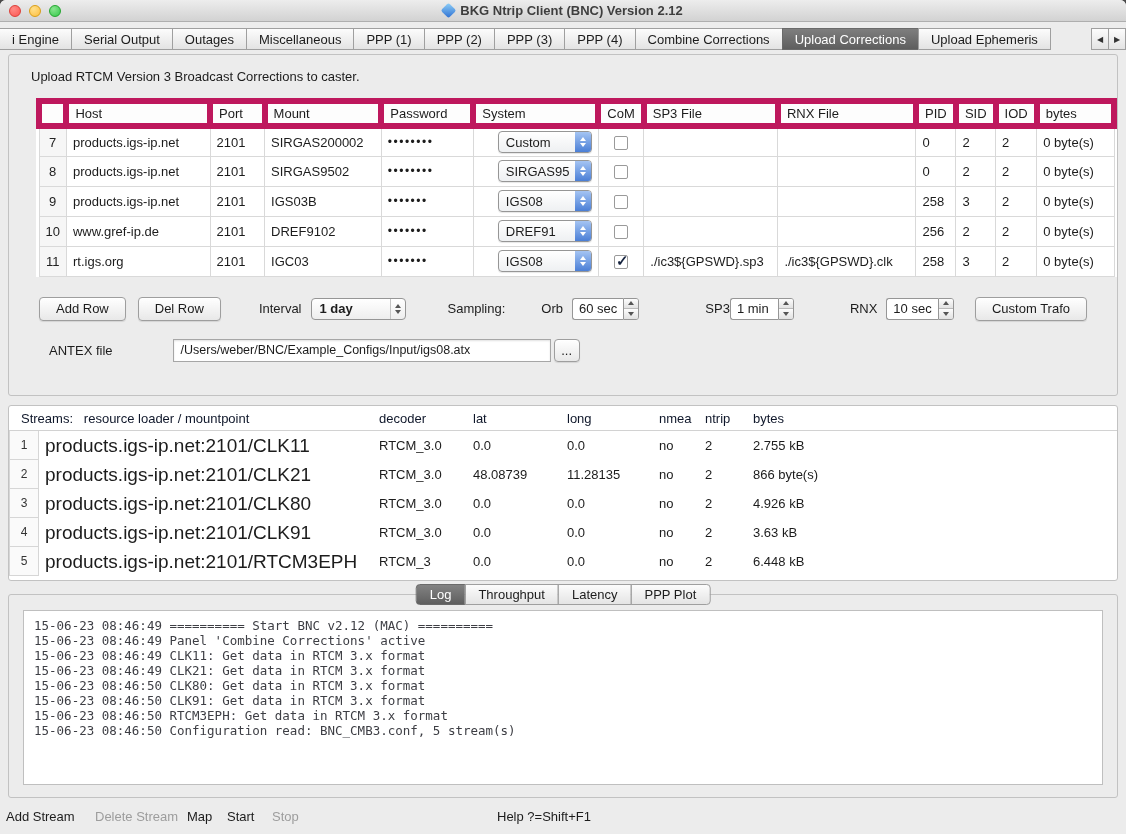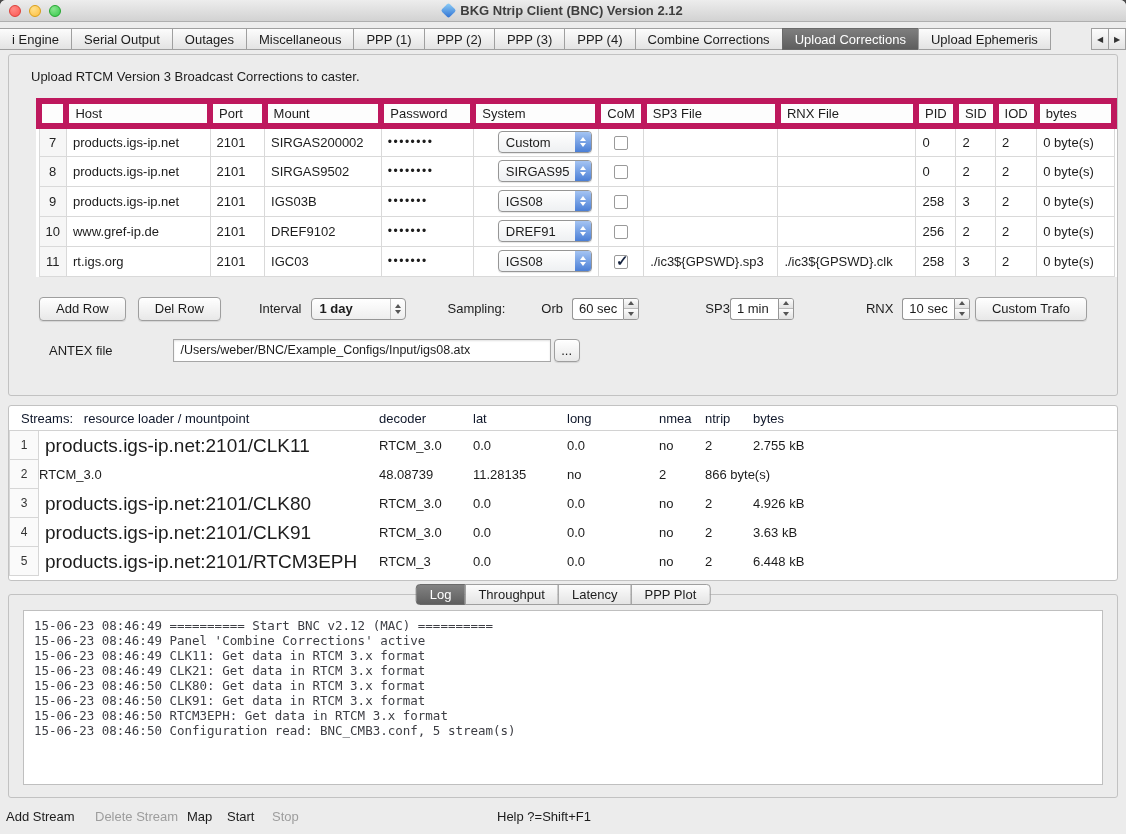--- a/index.html
+++ b/index.html
@@ -327,7 +327,7 @@
             </span>
           </span>
         </span>
-      <span class="lbl" style="margin-left:72px">RNX</span>
+      <span class="lbl" style="margin-left:56px">RNX</span>
       <span class="spin" style="margin-left:9px">
           <span class="val">10 sec</span>
           <span class="steps">

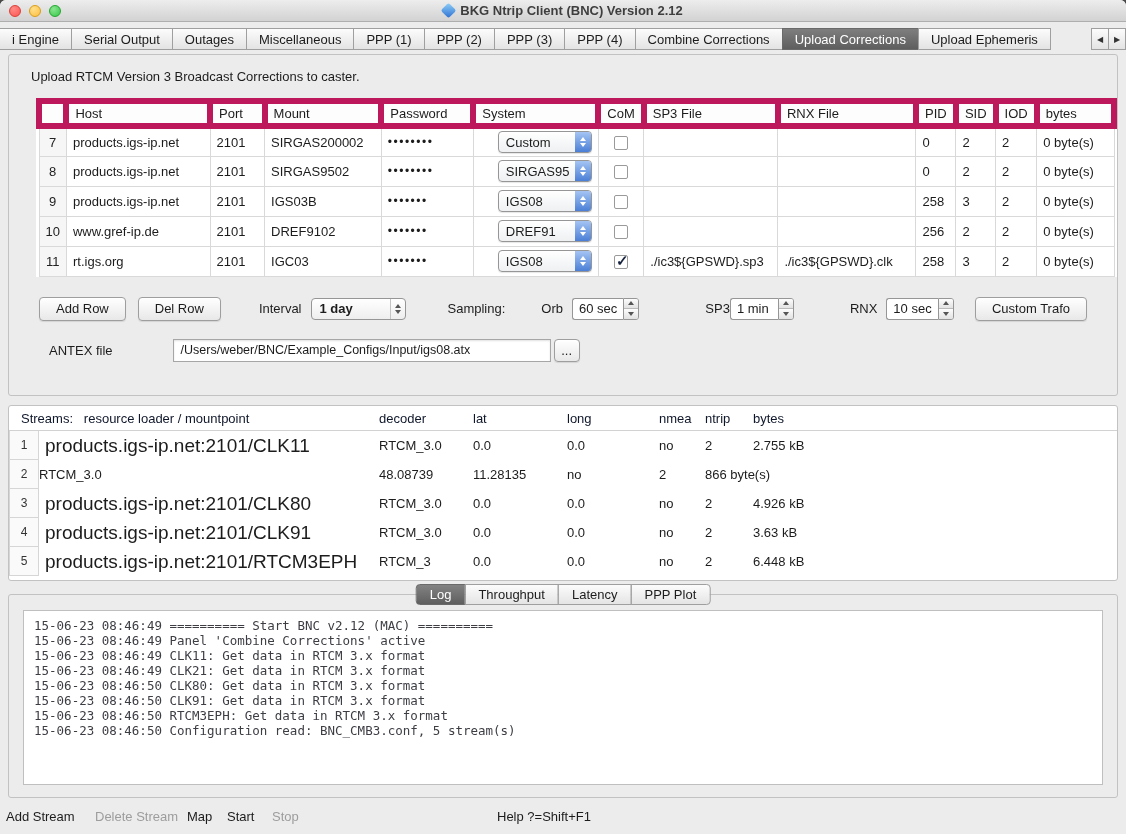--- a/index.html
+++ b/index.html
@@ -372,6 +372,7 @@
     </div>
     <div class="s-grid s-row">
       <span class="s-num">2</span>
+      <span class="s-mount">products.igs-ip.net:2101/CLK21</span>
       <span class="s-cell">RTCM_3.0</span>
       <span class="s-cell">48.08739</span>
       <span class="s-cell">11.28135</span>

